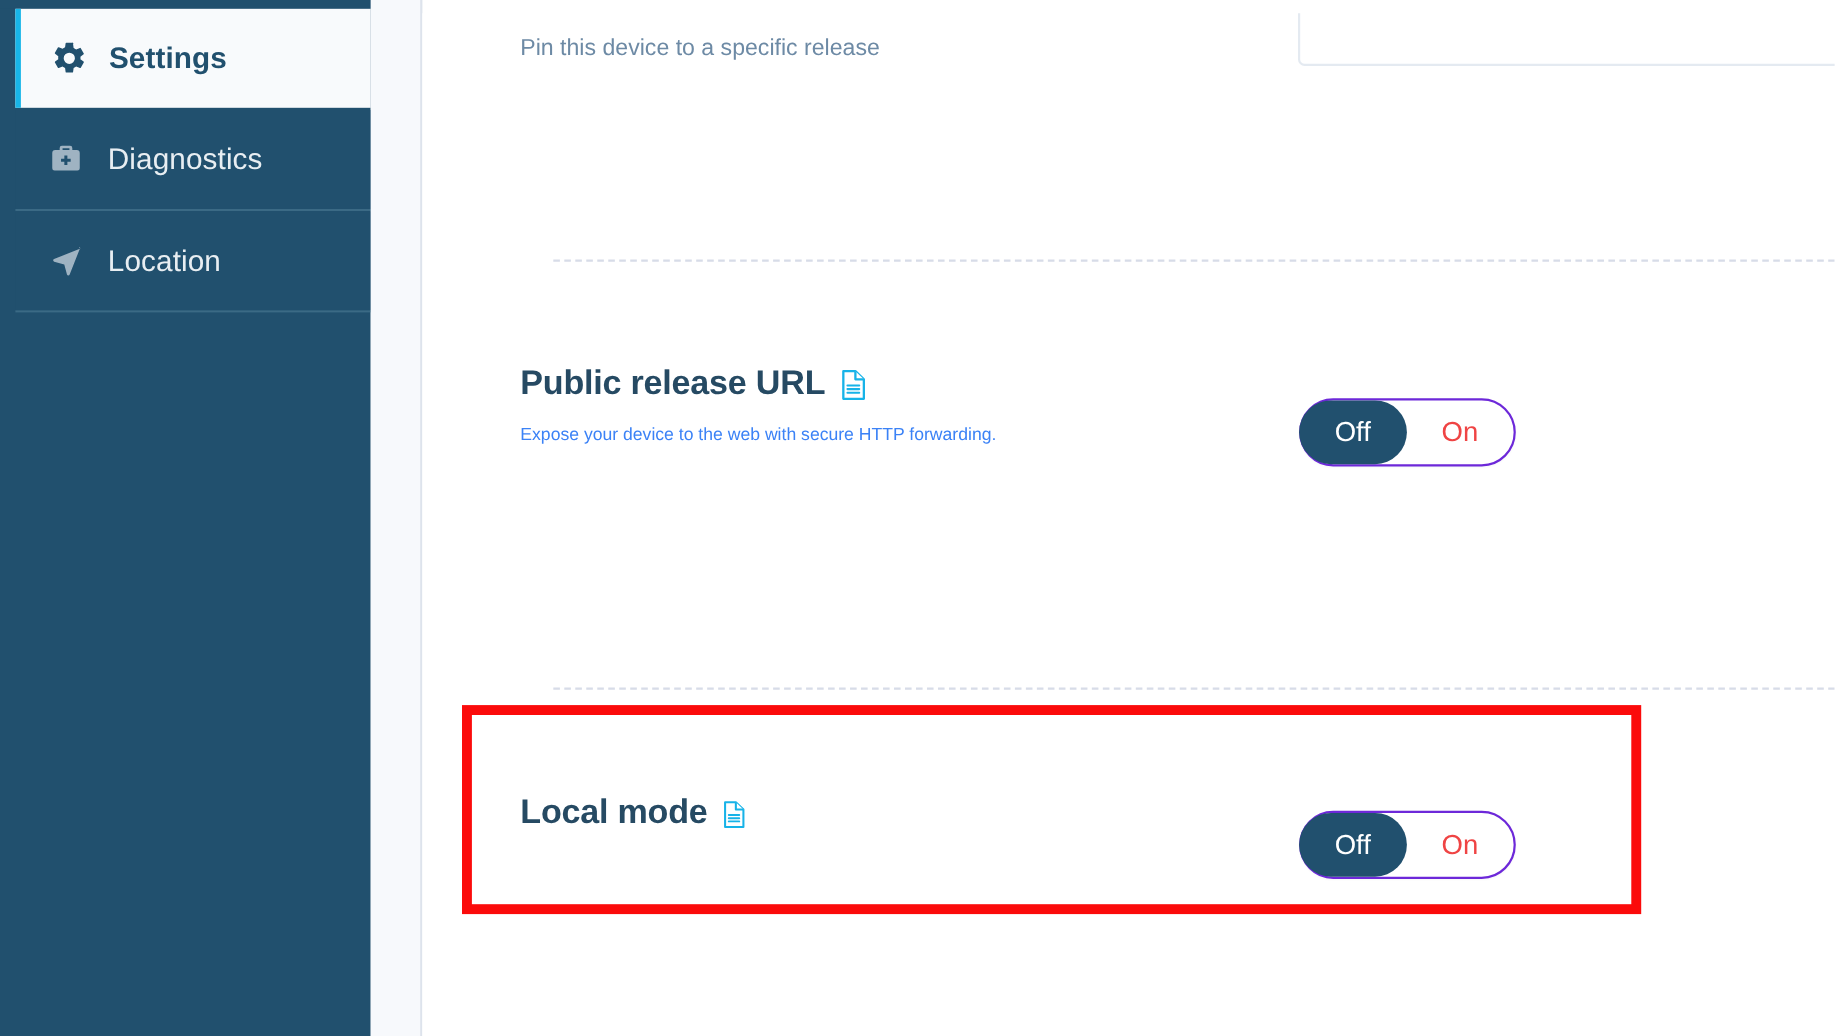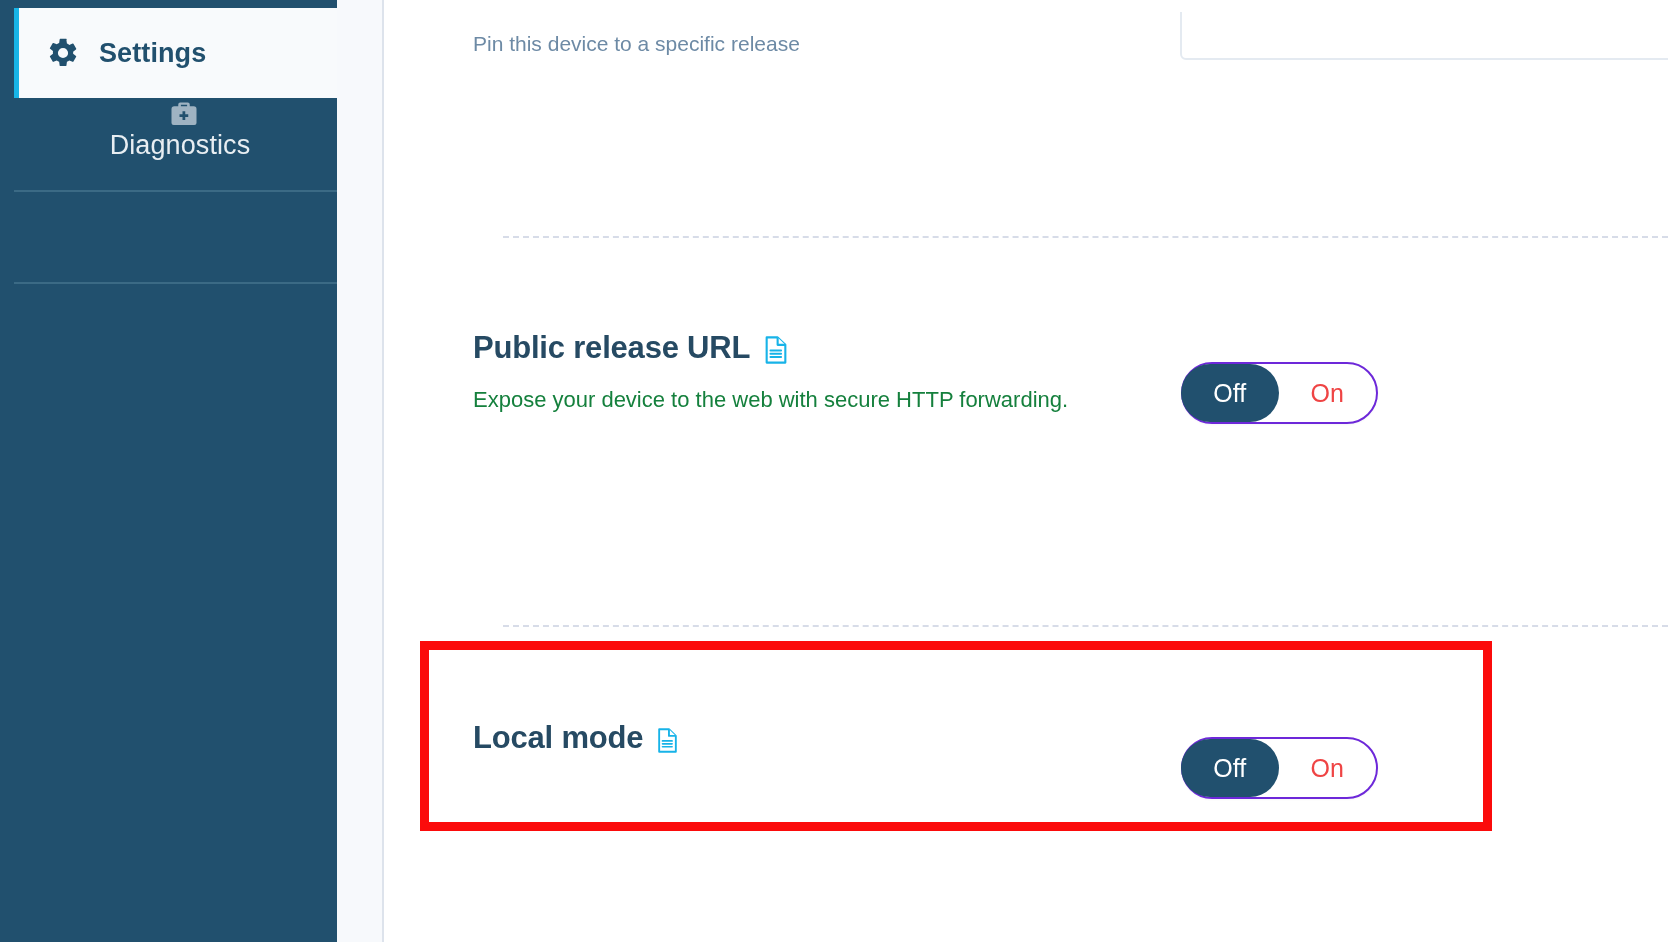--- a/index.html
+++ b/index.html
@@ -70,7 +70,7 @@
     font-weight: 600;
   }
   #sb-settings { top: 8px; height: 90px; }
-  #sb-diag     { top: 100px; height: 90px; flex-direction: column; }
+  #sb-diag     { top: 100px; height: 90px; }
   #sb-loc      { top: 192px; height: 90px; }
 
   .sb-sep {

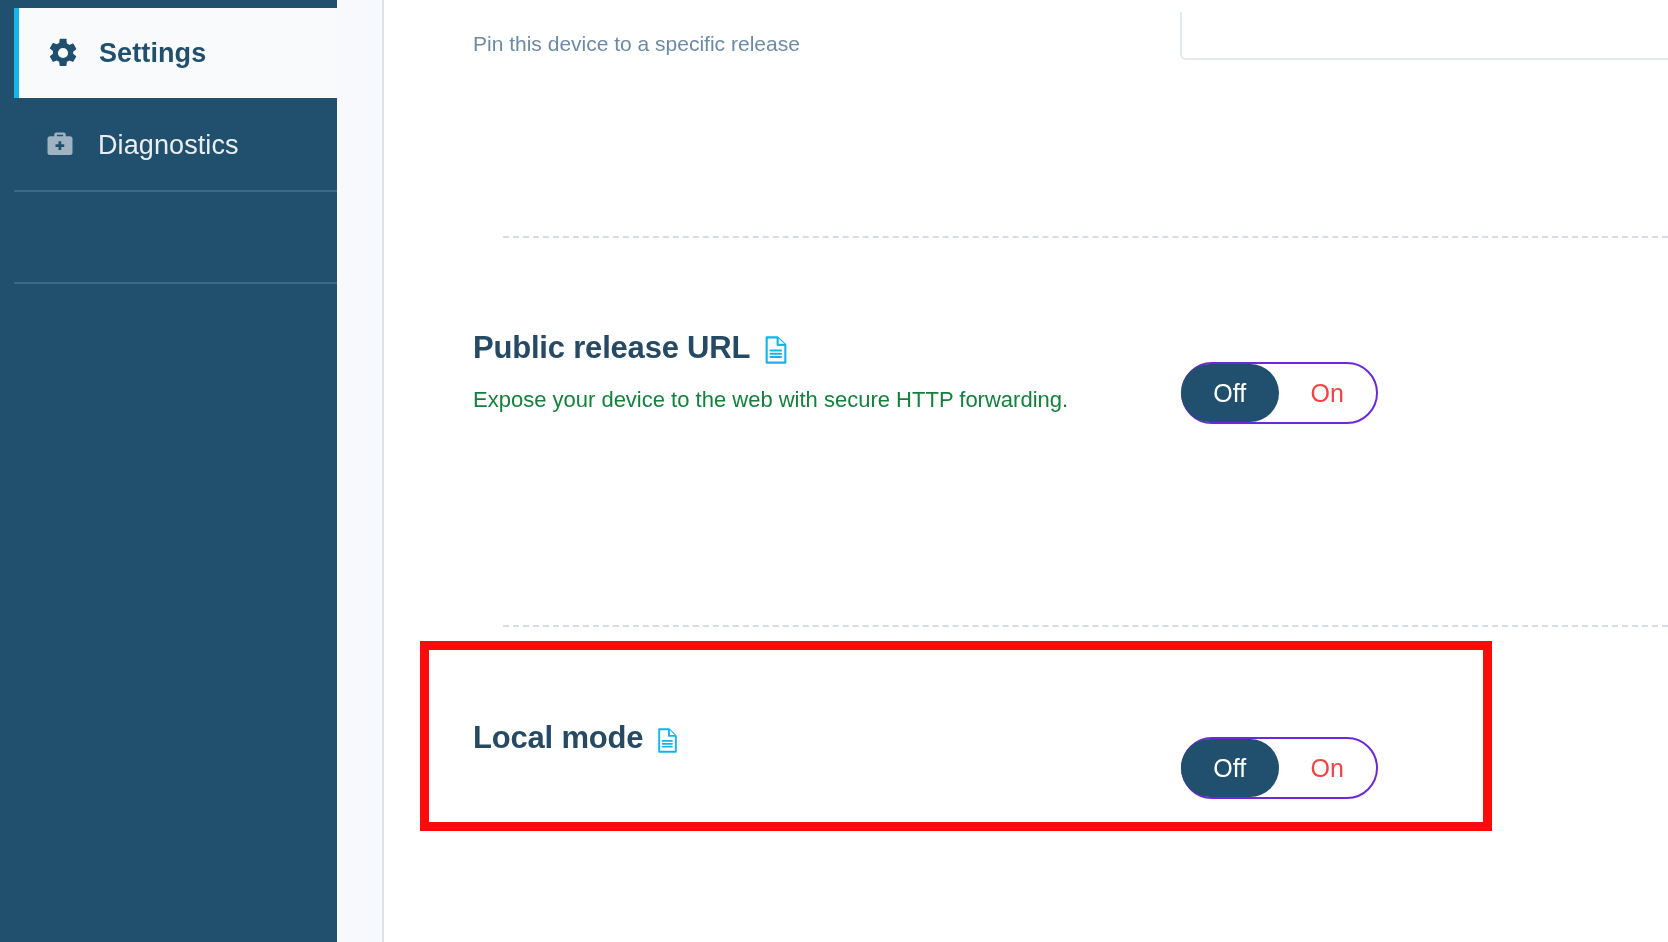--- a/index.html
+++ b/index.html
@@ -243,6 +243,14 @@
 
   <div class="sb-sep" id="sb-sep-2"></div>
 
+  <div class="sb-item" id="sb-loc">
+    <span class="sb-icon">
+      <svg width="31" height="31" viewBox="0 0 24 24" fill="#9fb3c2" aria-hidden="true">
+        <path d="M21.5 3.1 2.9 10.4c-.9.35-.83 1.65.1 1.9l7.1 1.9 1.9 7.1c.25.93 1.55 1 1.9.1L21.2 2.8c.2-.5-.2-.9-.7-.7l1 1Z" transform="translate(0.3,0)"></path>
+      </svg>
+    </span>
+    <span class="sb-label">Location</span>
+  </div>
 
 </div>
 

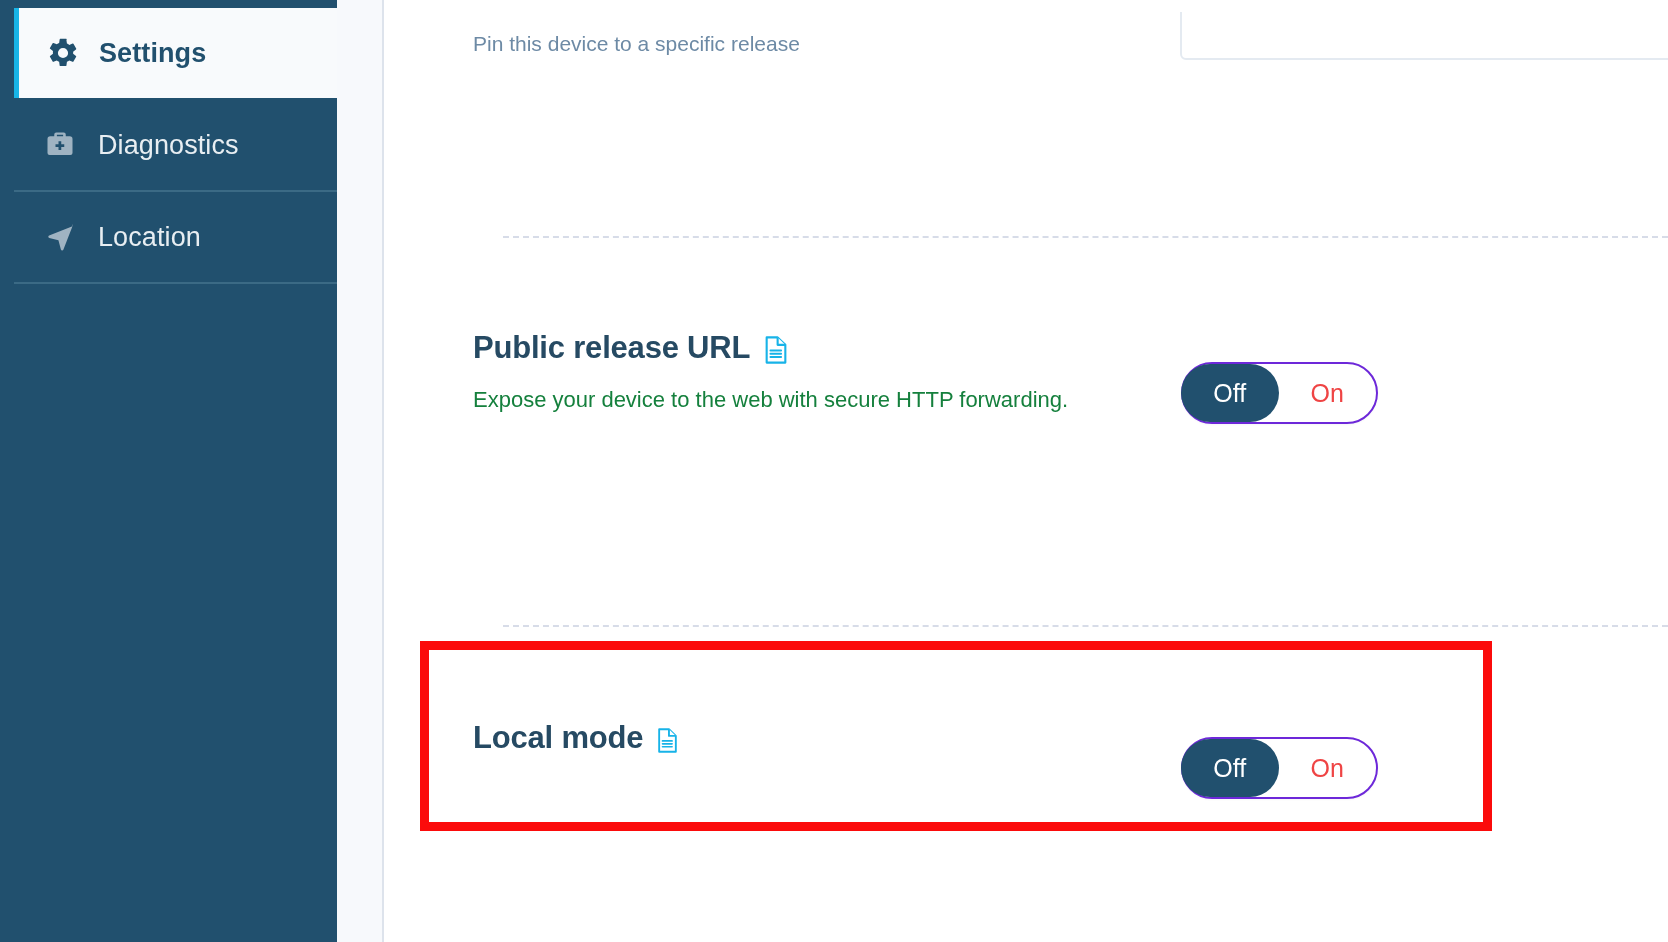--- a/index.html
+++ b/index.html
@@ -132,8 +132,8 @@
   }
   .section-desc {
     position: absolute;
-    font-size: 22px;
-    color: #15803d;
+    font-size: 16px;
+    color: #3b82f6;
     white-space: nowrap;
   }
 

